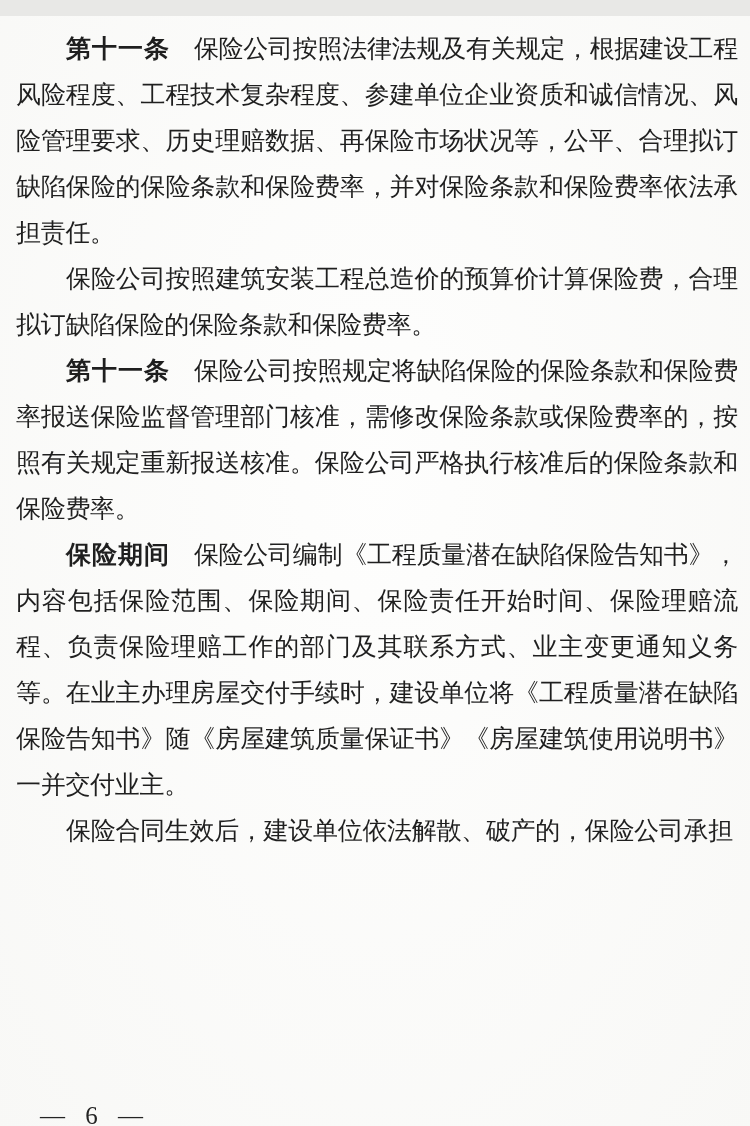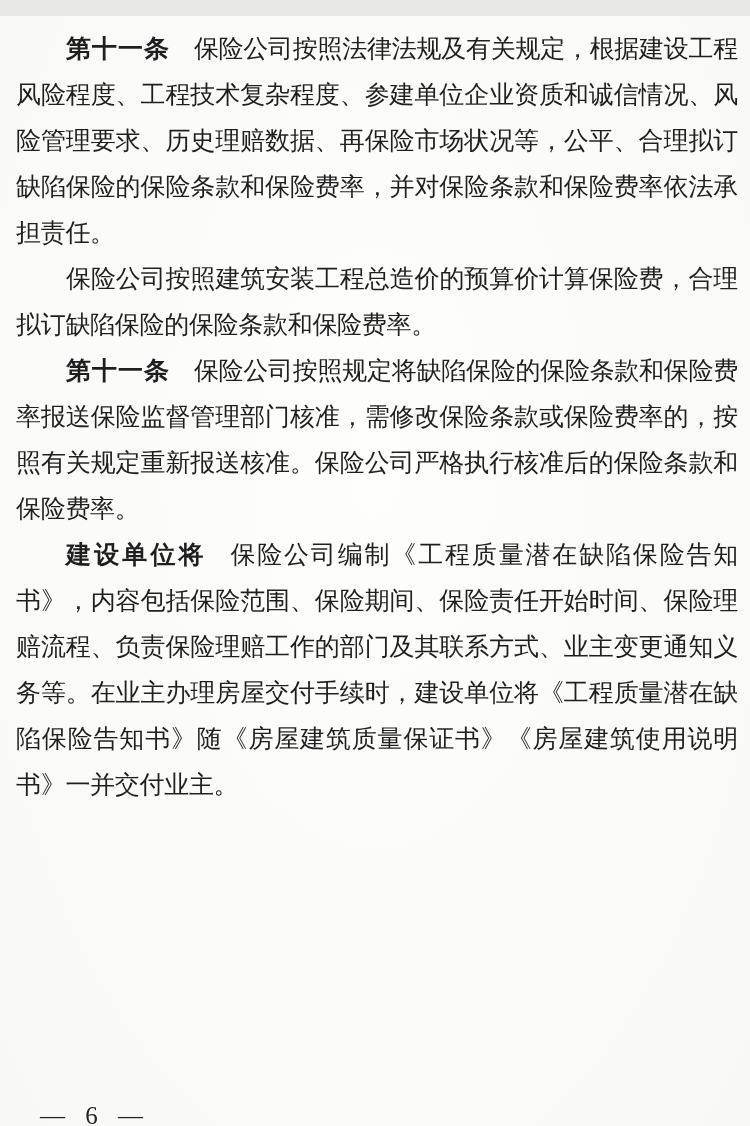--- a/index.html
+++ b/index.html
@@ -67,7 +67,7 @@
 
     <p class="para"><span class="article-label">第十一条</span><span>保险公司按照规定将缺陷保险的保险条款和保险费率报送保险监督管理部门核准，需修改保险条款或保险费率的，按照有关规定重新报送核准。保险公司严格执行核准后的保险条款和保险费率。</span></p>
 
-    <p class="para"><span class="article-label">建设单位将</span><span>保险公司编制《工程质量潜在缺陷保险告知书》，内容包括保险范围、保险期间、保险责任开始时间、保险理赔流程、负责保险理赔工作的部门及其联系方式、业主变更通知义务等。在业主办理房屋交付手续时，建设单位将《工程质量潜在缺陷保险告知书》随《房屋建筑质量保证书》《房屋建筑使用说明书》一并交付业主。</span></p>
+    <p class="para"><span class="article-label">保险期间</span><span>保险公司编制《工程质量潜在缺陷保险告知书》，内容包括保险范围、保险期间、保险责任开始时间、保险理赔流程、负责保险理赔工作的部门及其联系方式、业主变更通知义务等。在业主办理房屋交付手续时，建设单位将《工程质量潜在缺陷保险告知书》随《房屋建筑质量保证书》《房屋建筑使用说明书》一并交付业主。</span></p>
 
 
 

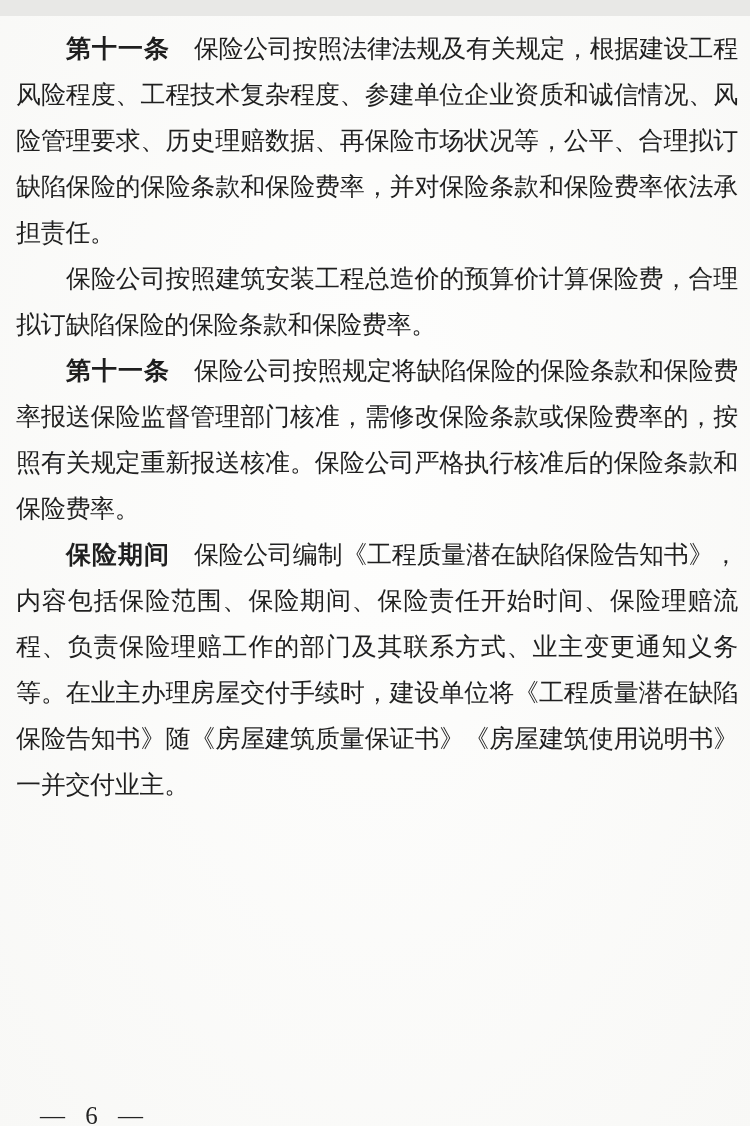--- a/index.html
+++ b/index.html
@@ -70,6 +70,7 @@
     <p class="para"><span class="article-label">保险期间</span><span>保险公司编制《工程质量潜在缺陷保险告知书》，内容包括保险范围、保险期间、保险责任开始时间、保险理赔流程、负责保险理赔工作的部门及其联系方式、业主变更通知义务等。在业主办理房屋交付手续时，建设单位将《工程质量潜在缺陷保险告知书》随《房屋建筑质量保证书》《房屋建筑使用说明书》一并交付业主。</span></p>
 
 
+    <p class="para"><span>保险合同生效后，建设单位依法解散、破产的，保险公司承担</span></p>
 
   </div>
 

